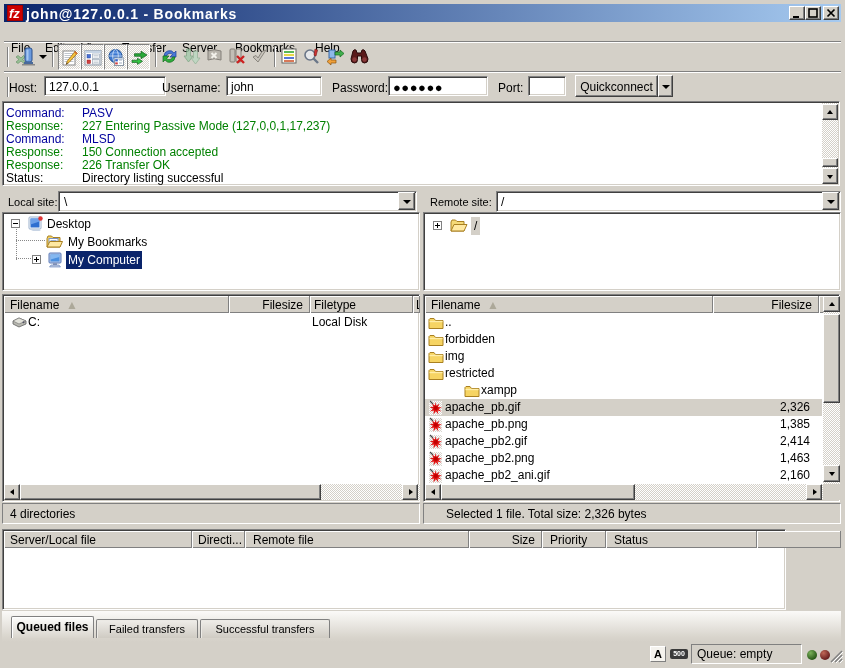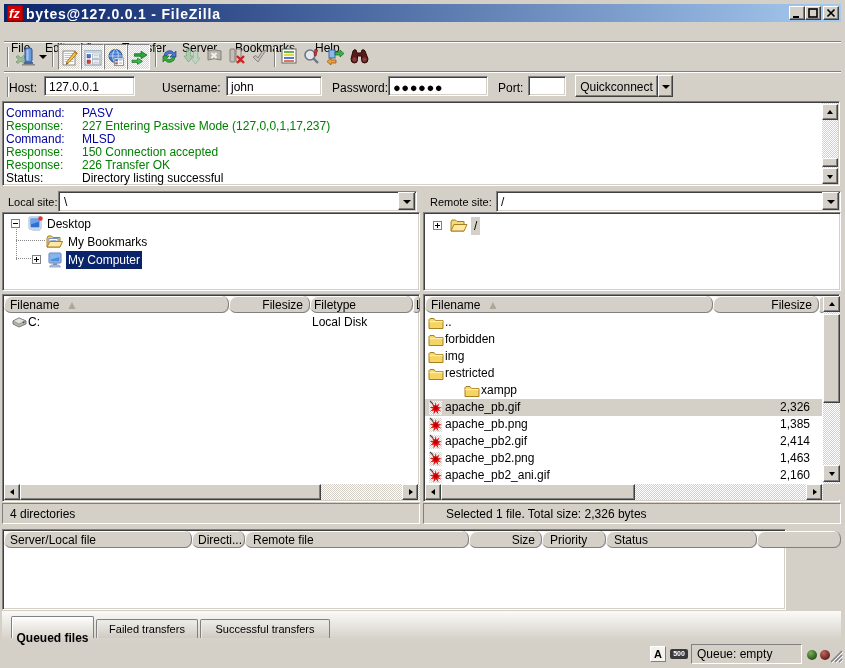--- a/index.html
+++ b/index.html
@@ -88,7 +88,7 @@
       <rect x="0" y="0" width="16" height="16" fill="none" stroke="#7a0000" stroke-width="1"></rect>
       <text x="2" y="13" font-family="Liberation Sans" font-style="italic" font-weight="bold" font-size="13" fill="#fff">fz</text>
     </svg>
-    <div id="title-text">bytes@127.0.0.1 - FileZilla</div>
+    <div id="title-text">john@127.0.0.1 - Bookmarks</div>
     <div class="capbtn" style="left:785px;">
       <svg width="12" height="12" viewBox="0 0 12 12">
           <rect x="1" y="8" width="6" height="2" fill="#000"></rect>

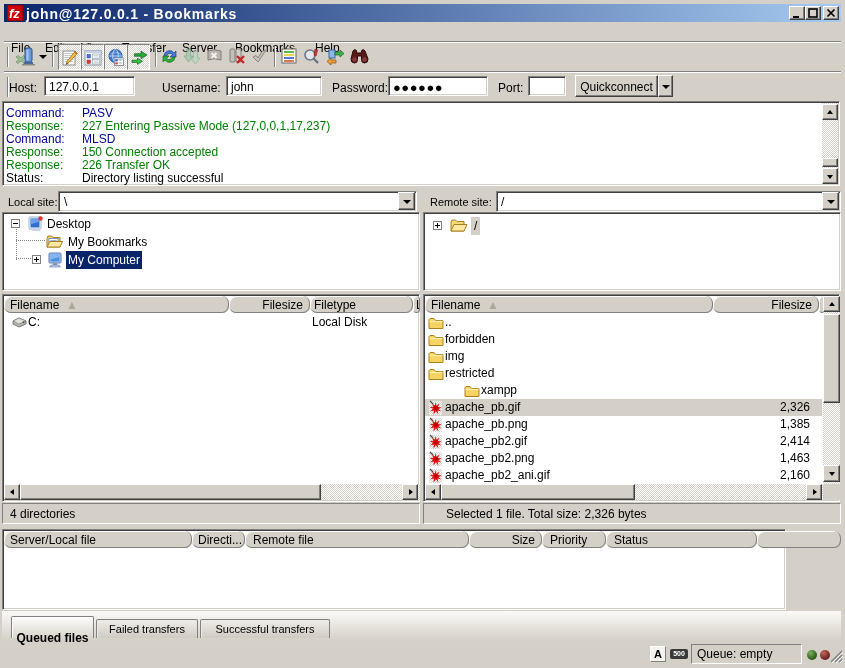--- a/index.html
+++ b/index.html
@@ -243,7 +243,7 @@
   <div id="quickbar" class="abs">
     <div class="vsep abs" style="left:3px;top:4px;height:20px"></div>
     <span class="qlabel" style="left:5px">Host:</span>
-    <div class="qbox" style="left:40px;width:91px;">127.0.0.1</div>
+    <div class="qbox" style="left:40px;width:122px;">127.0.0.1</div>
     <span class="qlabel" style="left:158px">Username:</span>
     <div class="qbox" style="left:222px;width:96px;">john</div>
     <span class="qlabel" style="left:328px">Password:</span>

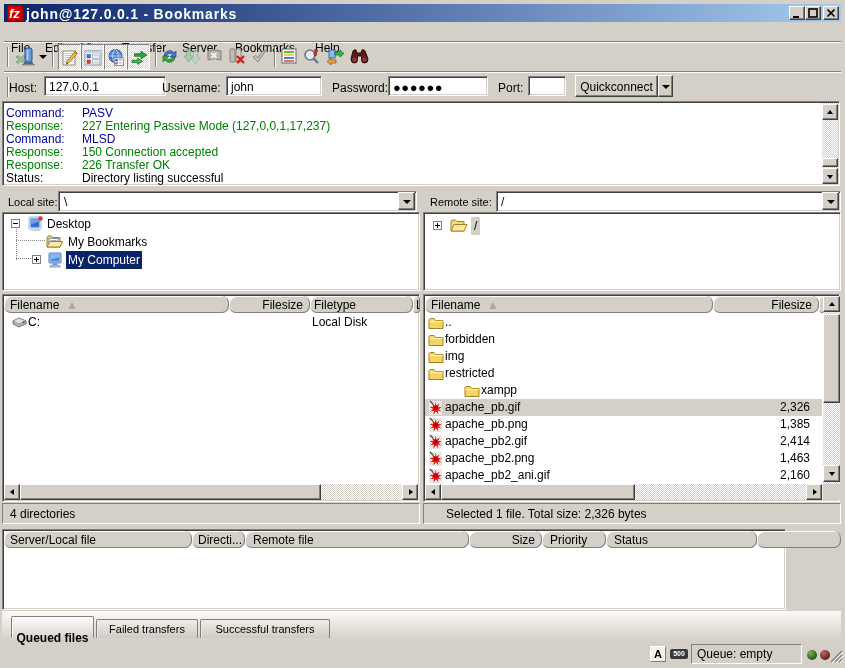--- a/index.html
+++ b/index.html
@@ -49,7 +49,7 @@
 
 
 .combo-btn { position:absolute; width:17px; height:18px; background:#d4d0c8; border:1px solid; border-color:#fff #404040 #404040 #fff; box-shadow: inset -1px -1px 0 #808080; }
-.hdrcell { position:absolute; top:0; height:100%; background:#d4d0c8; border-right:1px solid #808080; box-shadow: inset 1px 1px 0 #fff, inset 0 -1px 0 #808080; padding:2px 0 0 6px; overflow:hidden;border-radius:7px; }
+.hdrcell { position:absolute; top:0; height:100%; background:#d4d0c8; border-right:1px solid #808080; box-shadow: inset 1px 1px 0 #fff, inset 0 -1px 0 #808080; padding:2px 0 0 6px; overflow:hidden; }
 .hdrcell.r { text-align:right; padding-right:6px; }
 .row { position:absolute; height:17px; line-height:17px; }
 .row>span { top:0; white-space:nowrap; }

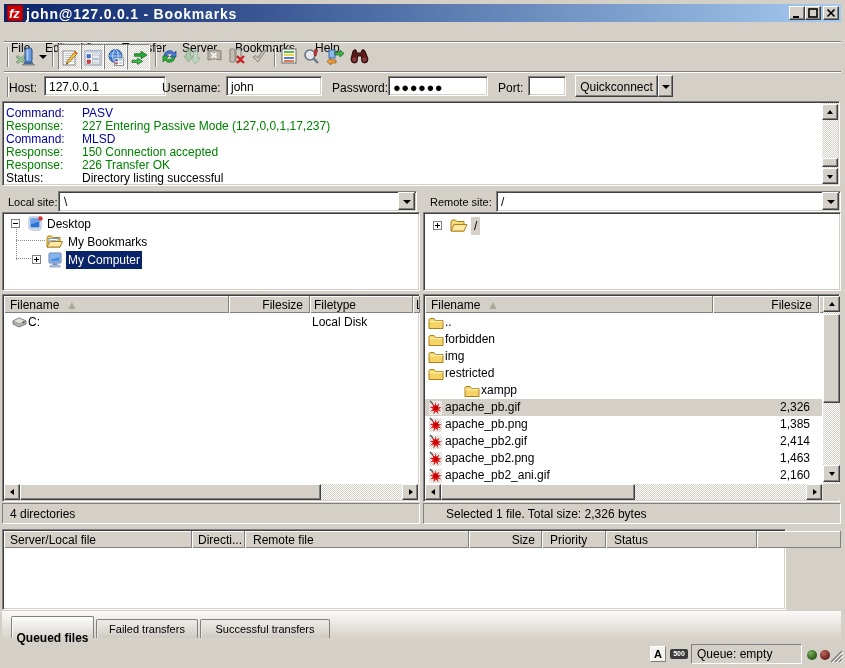--- a/index.html
+++ b/index.html
@@ -481,7 +481,7 @@
 
   <div class="abs" style="left:2px;top:611px;width:839px;height:31px;background:linear-gradient(#fbfaf8,#d8d4cc 85%,#d4d0c8);"></div>
   <div id="tabs" class="abs" style="left:2px;top:615px;width:839px;height:23px;">
-    <div class="abs" style="left:9px;top:1px;width:83px;height:22px;background:#d4d0c8;border:1px solid #808080;border-bottom:none;box-shadow:inset 1px 1px 0 #fff;border-radius:2px 2px 0 0;font-weight:bold;text-align:center;padding-top:14px;background:linear-gradient(#fdfdfc,#d9d5cd)">Queued files</div>
+    <div class="abs" style="left:9px;top:1px;width:83px;height:22px;background:#d4d0c8;border:1px solid #808080;border-bottom:none;box-shadow:inset 1px 1px 0 #fff;border-radius:2px 2px 0 0;font-weight:bold;text-align:center;padding-top:3px;background:linear-gradient(#fdfdfc,#d9d5cd)">Queued files</div>
     <div class="abs" style="left:94px;top:4px;width:102px;height:19px;background:#d0ccc4;border:1px solid #808080;border-bottom:none;box-shadow:inset 1px 1px 0 #eceae5;border-radius:2px 2px 0 0;text-align:center;padding-top:3px;font-size:11px;background:linear-gradient(#efede9,#cfcbc3)">Failed transfers</div>
     <div class="abs" style="left:198px;top:4px;width:130px;height:19px;background:#d0ccc4;border:1px solid #808080;border-bottom:none;box-shadow:inset 1px 1px 0 #eceae5;border-radius:2px 2px 0 0;text-align:center;padding-top:3px;font-size:11px;background:linear-gradient(#efede9,#cfcbc3)">Successful transfers</div>
   </div>

